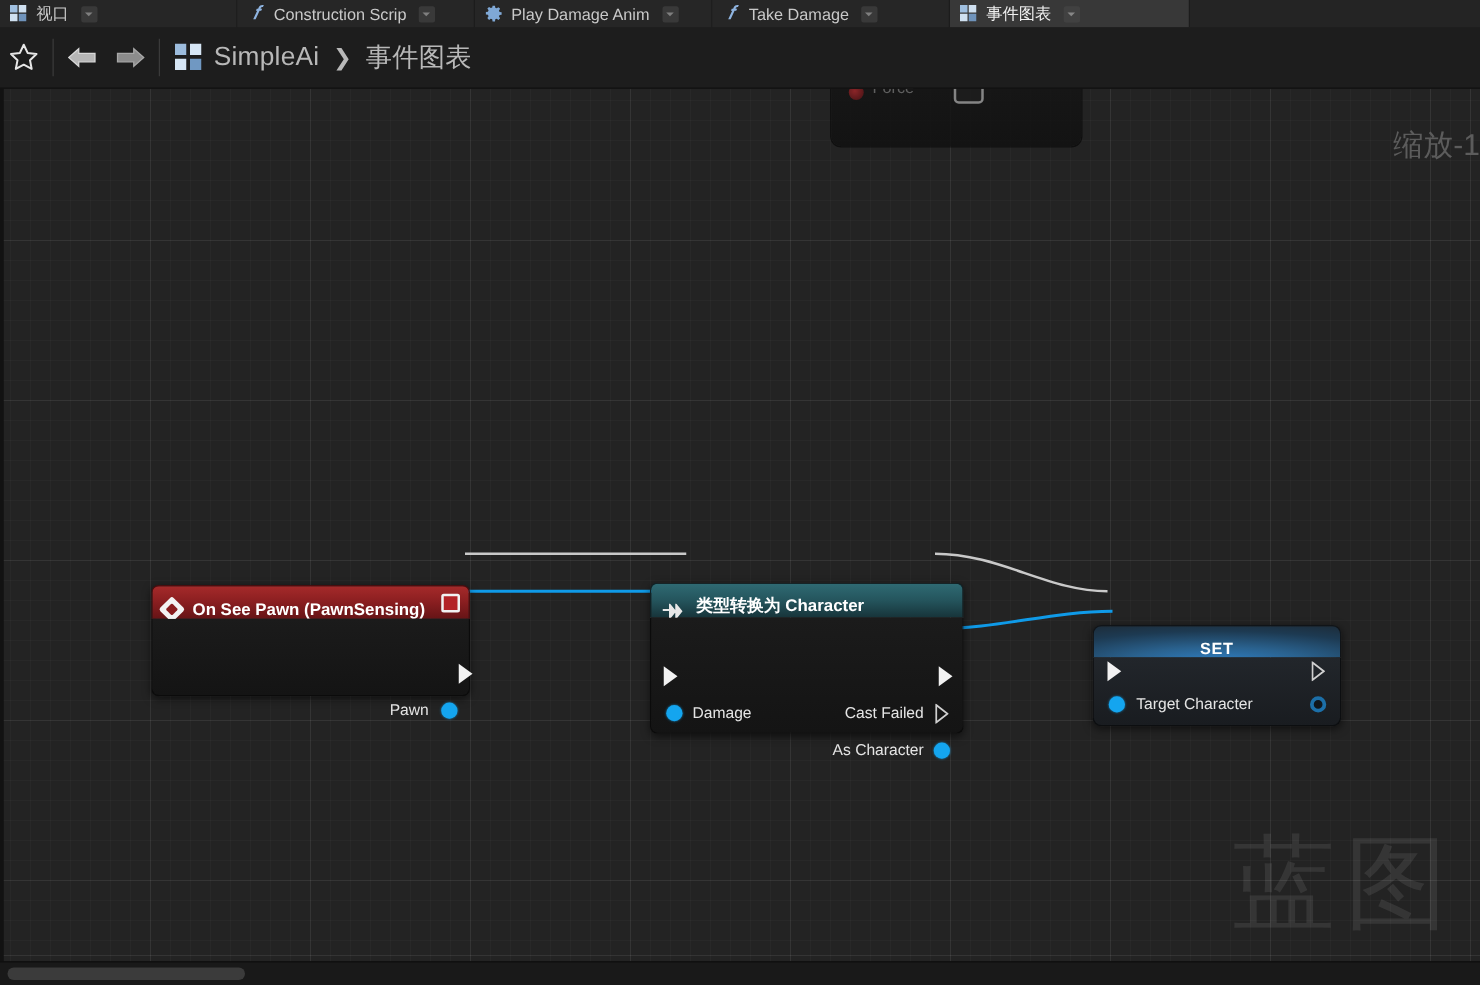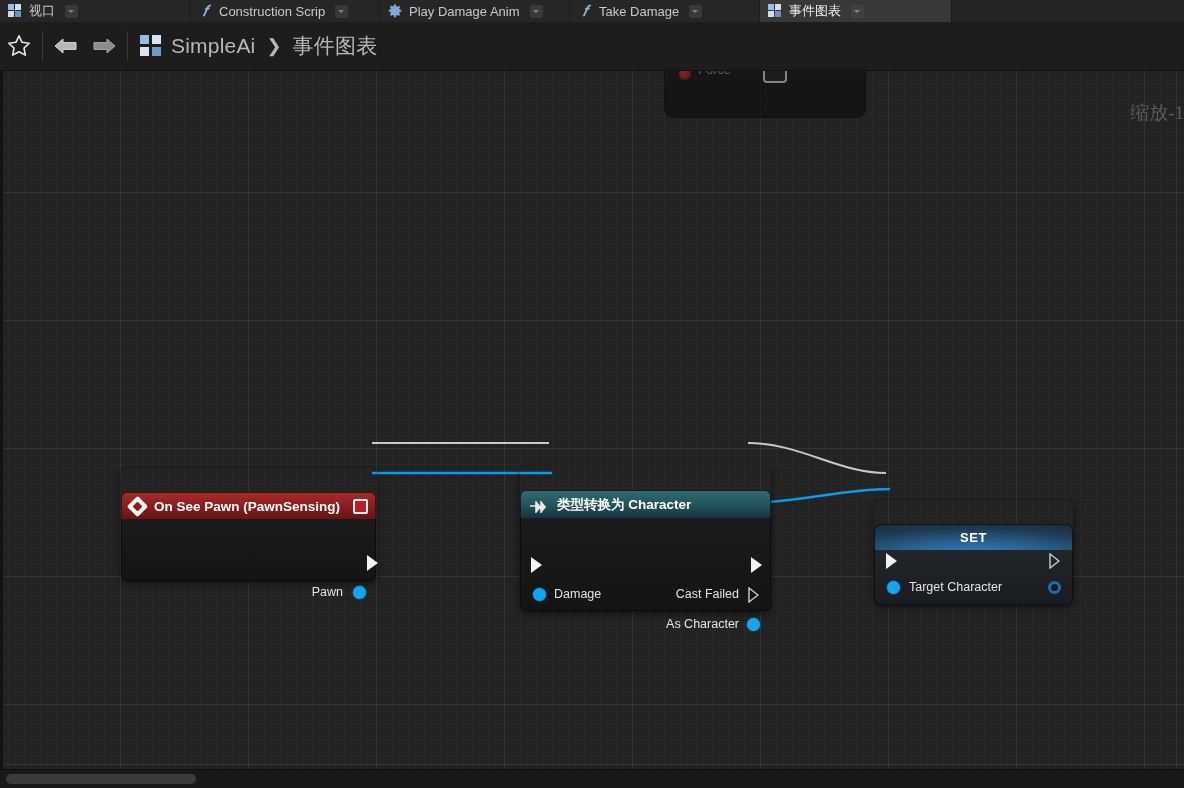--- a/index.html
+++ b/index.html
@@ -382,9 +382,9 @@
     right: 0px;
     top: 30px;
     color: #5c5c5c;
-    font-size: 19px;
+    font-size: 24px;
     white-space: nowrap;
-    font-family: Liberation Serif, serif;
+    font-family: Liberation Sans, sans-serif;
   }
 </style>
 </head>

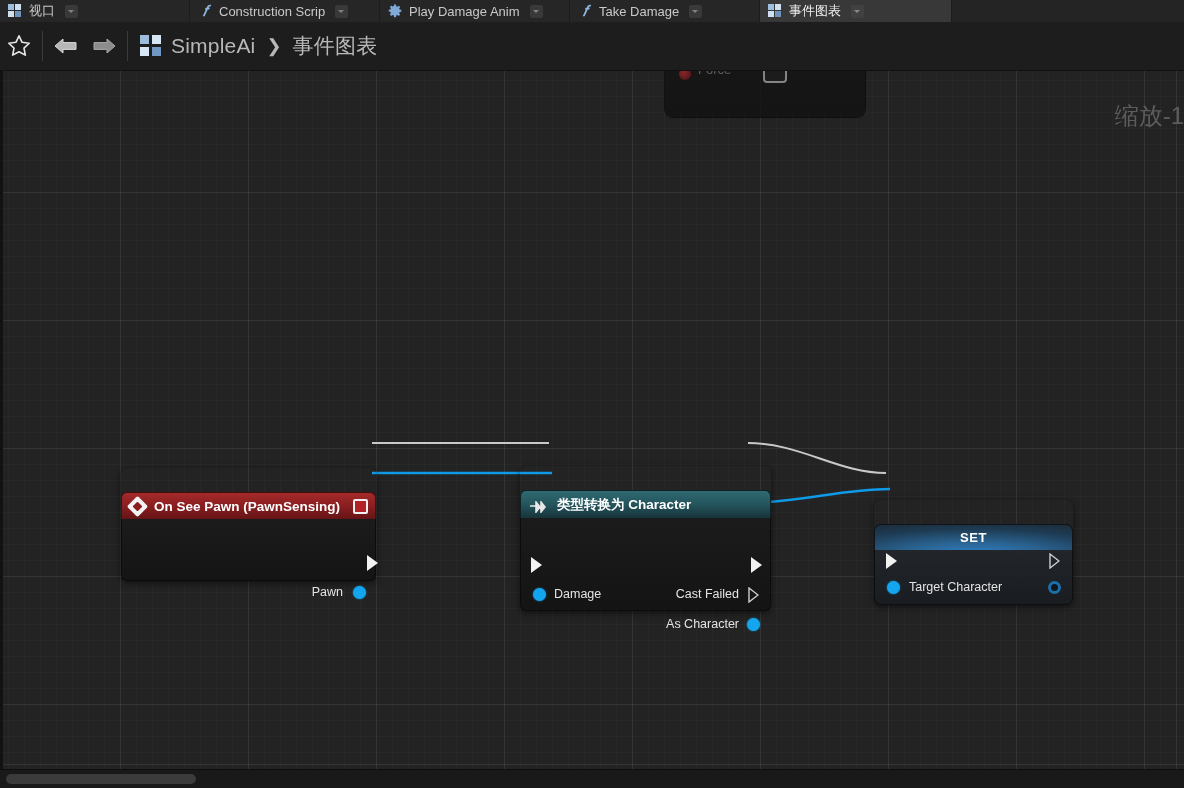--- a/index.html
+++ b/index.html
@@ -222,10 +222,9 @@
   .node-head {
     border-radius: 6px 6px 0 0;
     display: flex;
-    align-items: center;
-    box-sizing: border-box;
-    position: relative;
-    margin-top: 24px;
+    align-items: flex-end;
+    box-sizing: border-box;
+    position: relative;
   }
   .node-body {
     background: linear-gradient(to bottom, #1b1b1b 0%, #141414 100%);

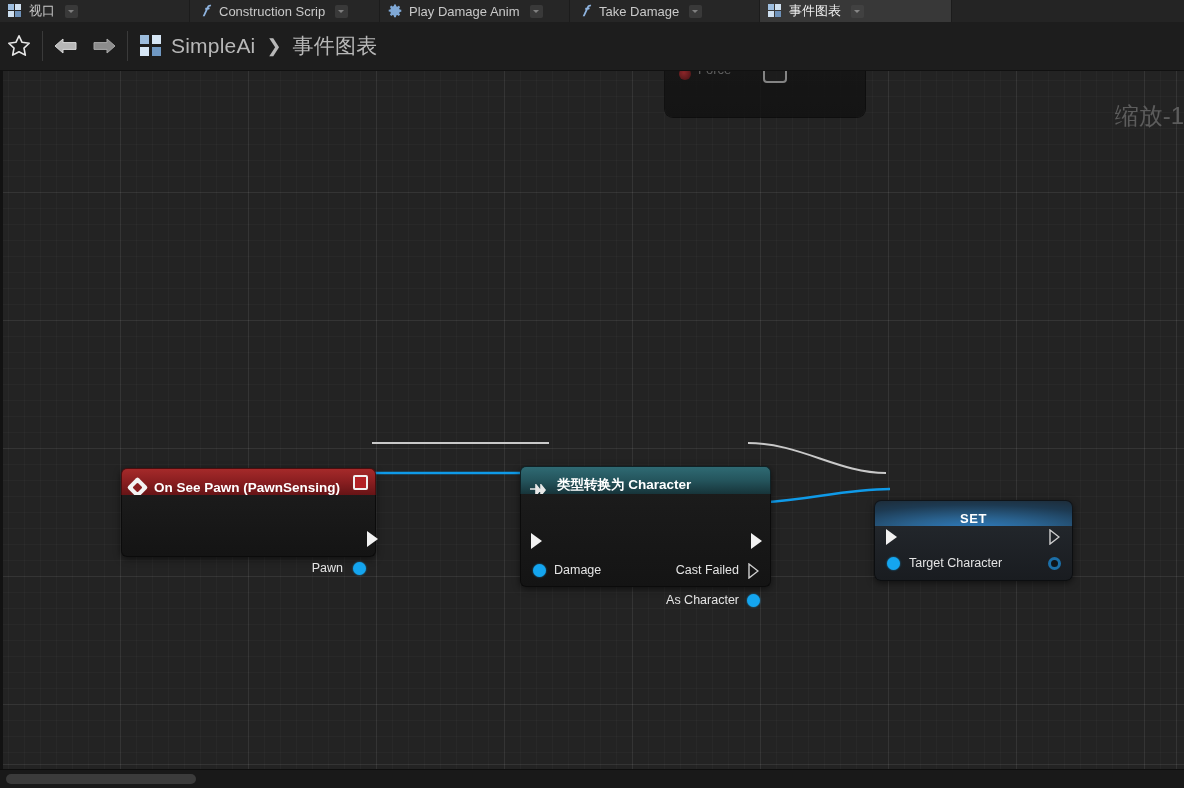--- a/index.html
+++ b/index.html
@@ -568,6 +568,7 @@
       </div>
     </div>
 
+    <div class="watermark">蓝图</div>
   </div>
 
   <div class="hscroll">

